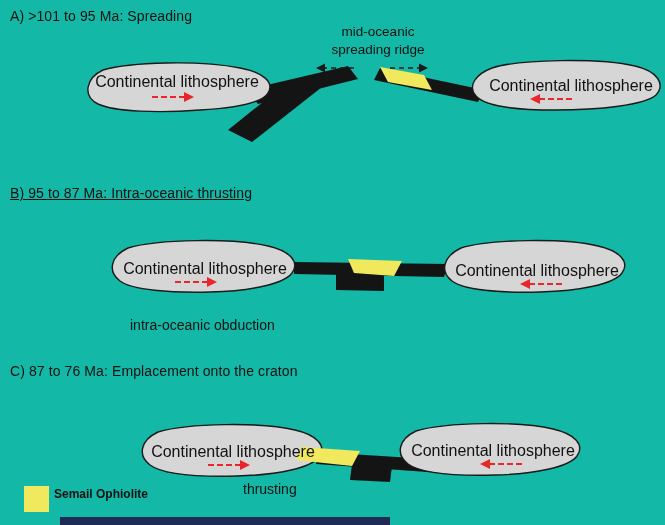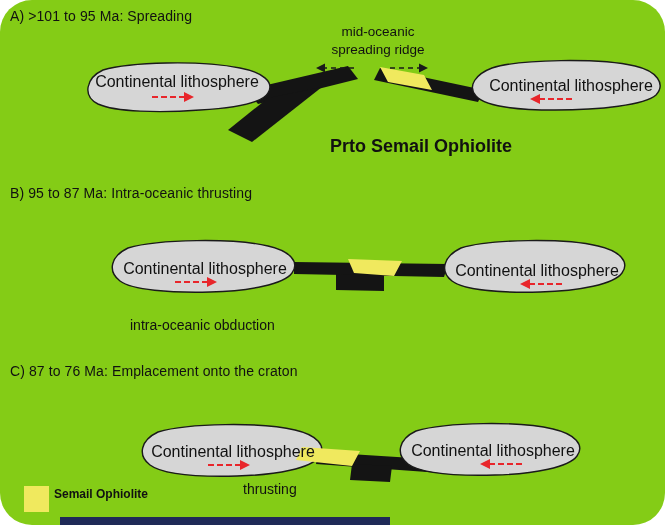--- a/index.html
+++ b/index.html
@@ -6,11 +6,10 @@
   #canvas{
     position:relative;
     width:665px;height:525px;
-    background:#84cc16;
+    background:#14b8a6;
     font-family:"Liberation Sans", sans-serif;
     color:#111;
     overflow:hidden;
-    border-radius:32px;
   }
   #shapes{position:absolute;left:0;top:0;}
   .continent{stroke:#1a1a1a;stroke-width:1.4;}

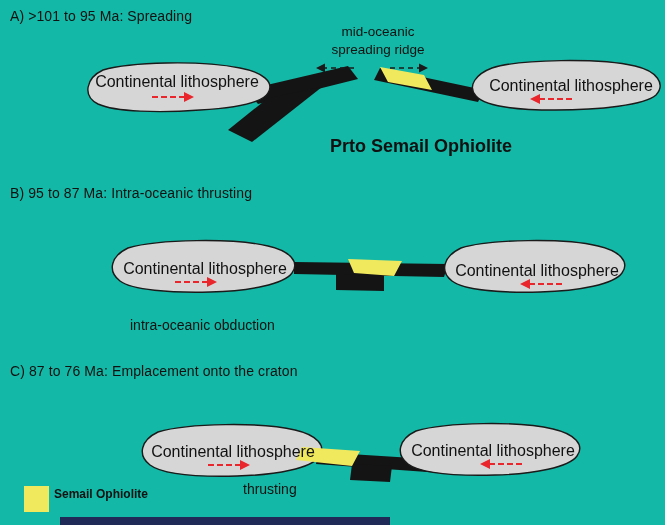--- a/index.html
+++ b/index.html
@@ -103,7 +103,6 @@
   <div class="t cont-label" style="left:92px;top:73px;">Continental lithosphere</div>
   <div class="t cont-label" style="left:486px;top:77px;">Continental lithosphere</div>
 
-  <div class="t big-label" style="left:330px;top:136px;">Prto Semail Ophiolite</div>
 
   <div class="t title" style="left:10px;top:185px;">B) 95 to 87 Ma: Intra-oceanic thrusting</div>
 

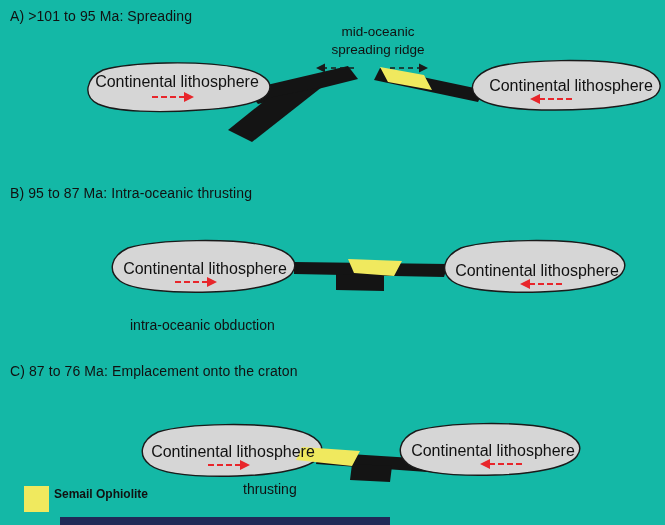--- a/index.html
+++ b/index.html
@@ -104,7 +104,7 @@
   <div class="t cont-label" style="left:486px;top:77px;">Continental lithosphere</div>
 
 
-  <div class="t title" style="left:10px;top:185px;">B) 95 to 87 Ma: Intra-oceanic thrusting</div>
+  <div class="t title" style="left:10px;top:185px;text-decoration:underline;">B) 95 to 87 Ma: Intra-oceanic thrusting</div>
 
   <div class="t cont-label" style="left:120px;top:260px;">Continental lithosphere</div>
   <div class="t cont-label" style="left:452px;top:262px;">Continental lithosphere</div>

